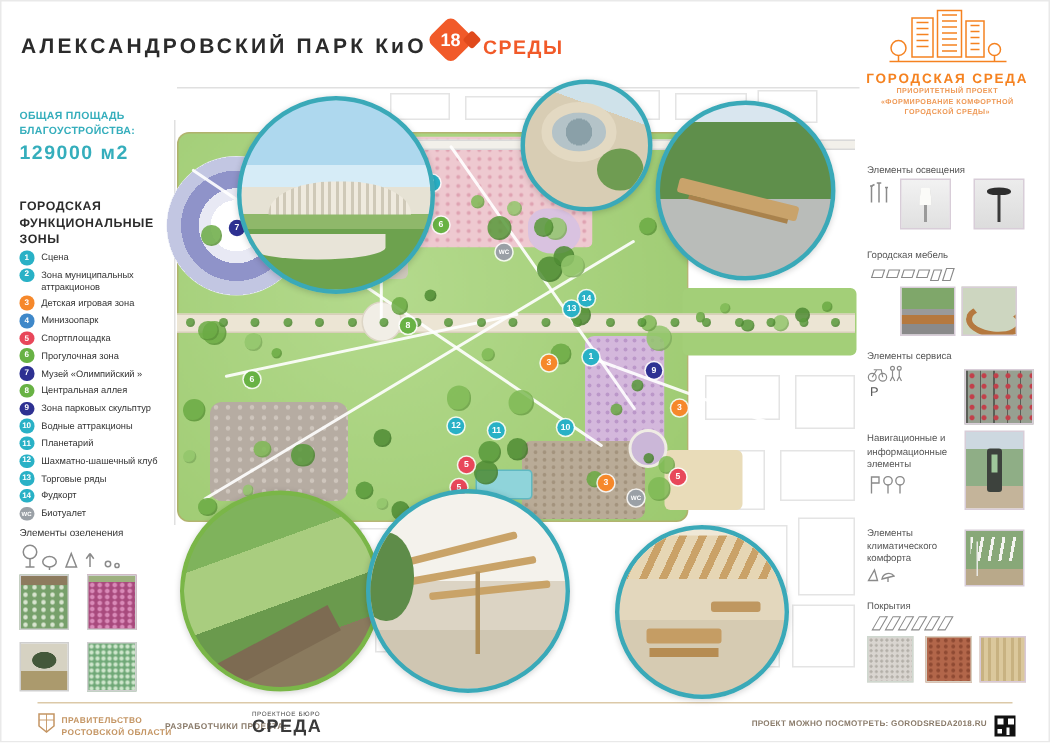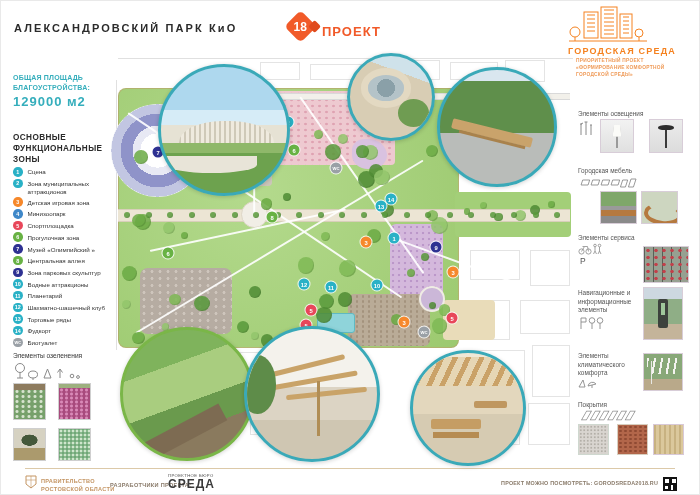--- a/index.html
+++ b/index.html
@@ -8,7 +8,7 @@
   .poster{position:relative;width:700px;height:495px;background:#fff;box-shadow:inset 0 0 0 1px #e9e9e9;overflow:hidden;}
 
   
-  .title{position:absolute;left:14px;top:22px;font-size:11px;font-weight:bold;letter-spacing:2.1px;color:#2b2b2b;white-space:nowrap;}
+  .title{position:absolute;left:14px;top:22px;font-size:14px;font-weight:bold;letter-spacing:2.1px;color:#2b2b2b;white-space:nowrap;}
   .badge{position:absolute;left:289px;top:15px;width:23px;height:23px;background:#f15a29;transform:rotate(45deg);border-radius:5px;display:flex;align-items:center;justify-content:center;}
   .badge::after{content:"";position:absolute;width:9px;height:9px;background:#e04a1c;right:-3px;top:-3px;border-radius:2px;}
   .badge span{transform:rotate(-45deg);color:#fff;font-weight:bold;font-size:12px;position:relative;z-index:1;}

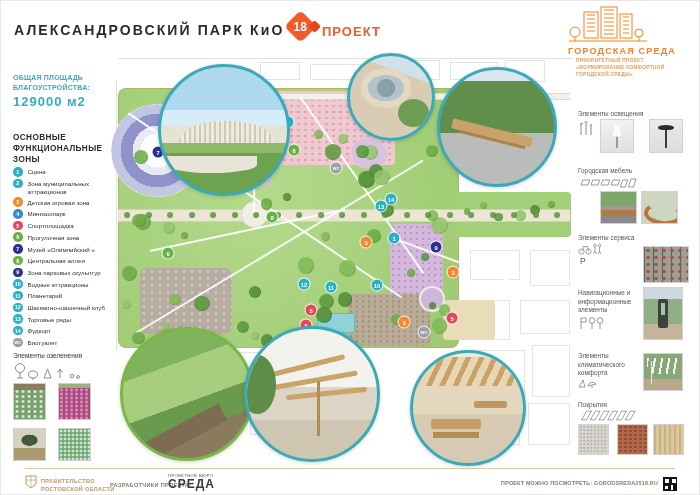--- a/index.html
+++ b/index.html
@@ -348,7 +348,7 @@
   <div class="badge">
       <span>18</span>
     </div>
-  <div class="date-word">ПРОЕКТ</div>
+  <div class="date-word">СРЕДЫ</div>
   <div class="program">
     <svg class="prog-svg" viewBox="0 0 80 36">
       <g fill="none" stroke="#f58220" stroke-width="1">

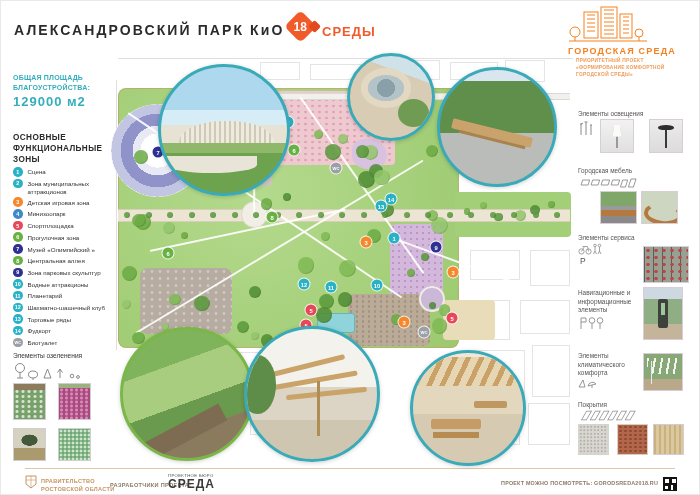--- a/index.html
+++ b/index.html
@@ -14,7 +14,7 @@
   .badge span{transform:rotate(-45deg);color:#fff;font-weight:bold;font-size:12px;position:relative;z-index:1;}
   .date-word{position:absolute;left:322px;top:24px;font-size:13px;font-weight:bold;color:#f15a29;letter-spacing:1px;}
   .slogan{position:absolute;left:387px;top:24px;font-size:13px;font-weight:bold;color:#2aa7b6;letter-spacing:.5px;}
-  .program{position:absolute;right:5px;top:6px;width:127px;text-align:left;}
+  .program{position:absolute;right:5px;top:6px;width:127px;text-align:center;}
   .prog-svg{width:80px;height:36px;display:inline-block;}
   .prog-name{font-size:9px;font-weight:bold;letter-spacing:1.2px;color:#f58220;}
   .prog-sub{font-size:4.8px;font-weight:bold;color:#ef9a57;margin-top:2px;line-height:1.45;letter-spacing:.3px;padding:0 8px;}

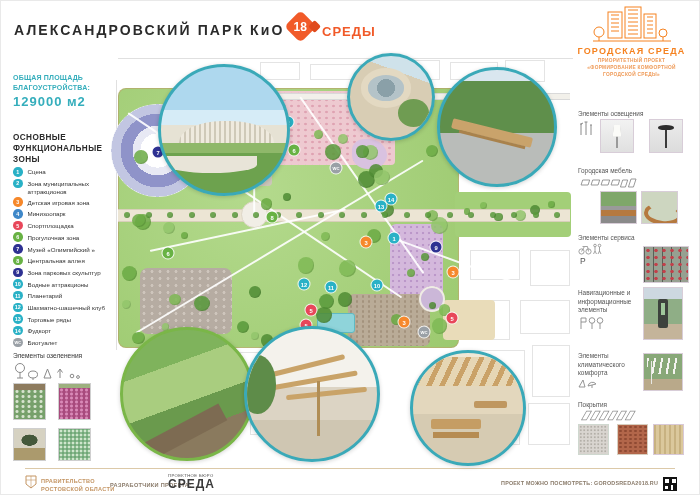--- a/index.html
+++ b/index.html
@@ -371,7 +371,7 @@
 
   <div class="area-label">ОБЩАЯ ПЛОЩАДЬ БЛАГОУСТРОЙСТВА:</div>
   <div class="area-value">129000 м2</div>
-  <div class="zones-heading">ОСНОВНЫЕ ФУНКЦИОНАЛЬНЫЕ ЗОНЫ</div>
+  <div class="zones-heading">ГОРОДСКАЯ ФУНКЦИОНАЛЬНЫЕ ЗОНЫ</div>
   <div id="zones-list">
       <div class="zitem">
         <span class="znum" style="background: rgb(41, 177, 198);">1</span>

